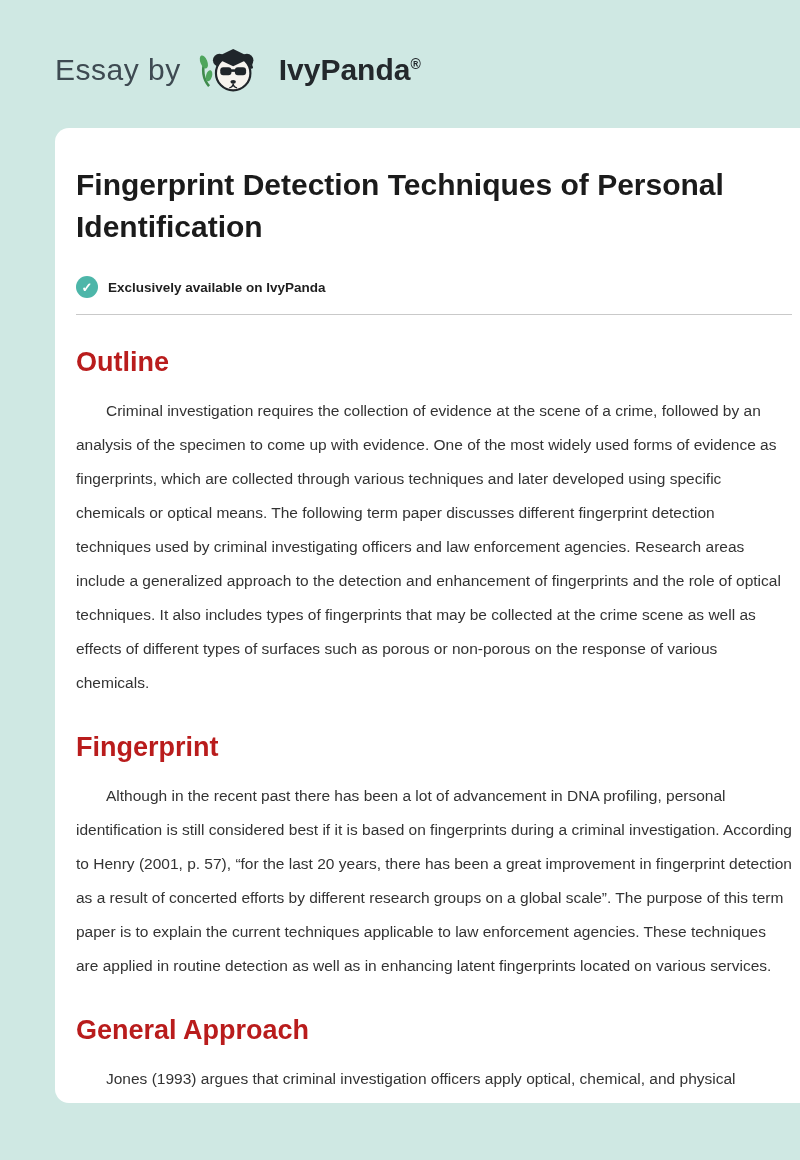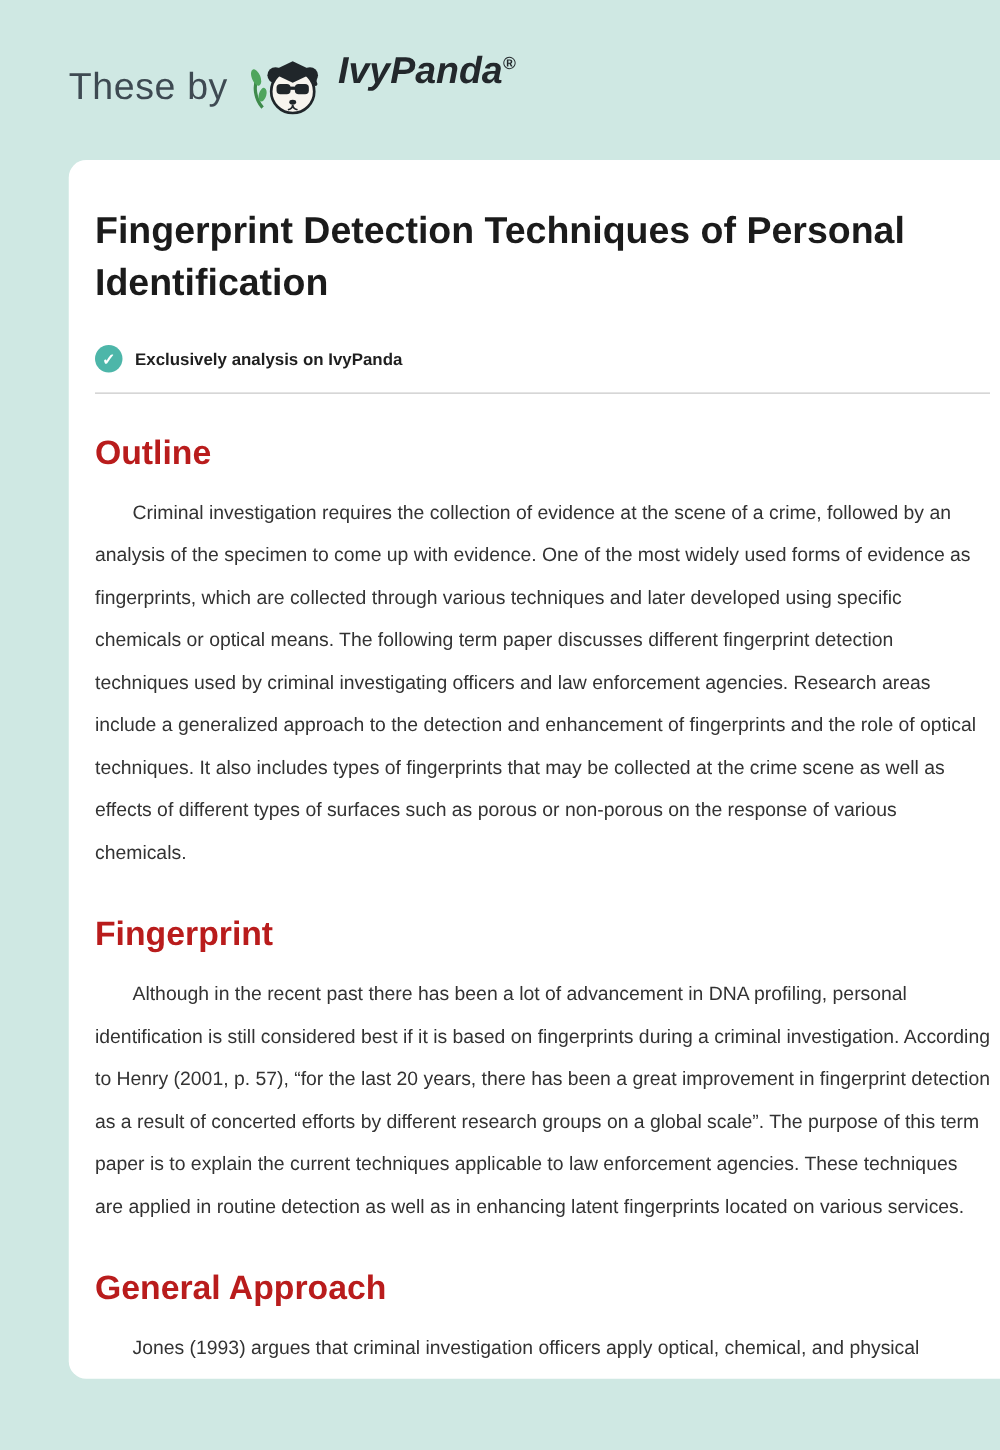--- a/index.html
+++ b/index.html
@@ -109,7 +109,7 @@
 <div class="page">
 
   <div class="header">
-    <span class="essay-by">These by</span>
+    <span class="essay-by">Essay by</span>
     <div class="logo-wrap">
       <span>
         <svg width="62" height="56" viewBox="0 0 72 62" aria-hidden="true">

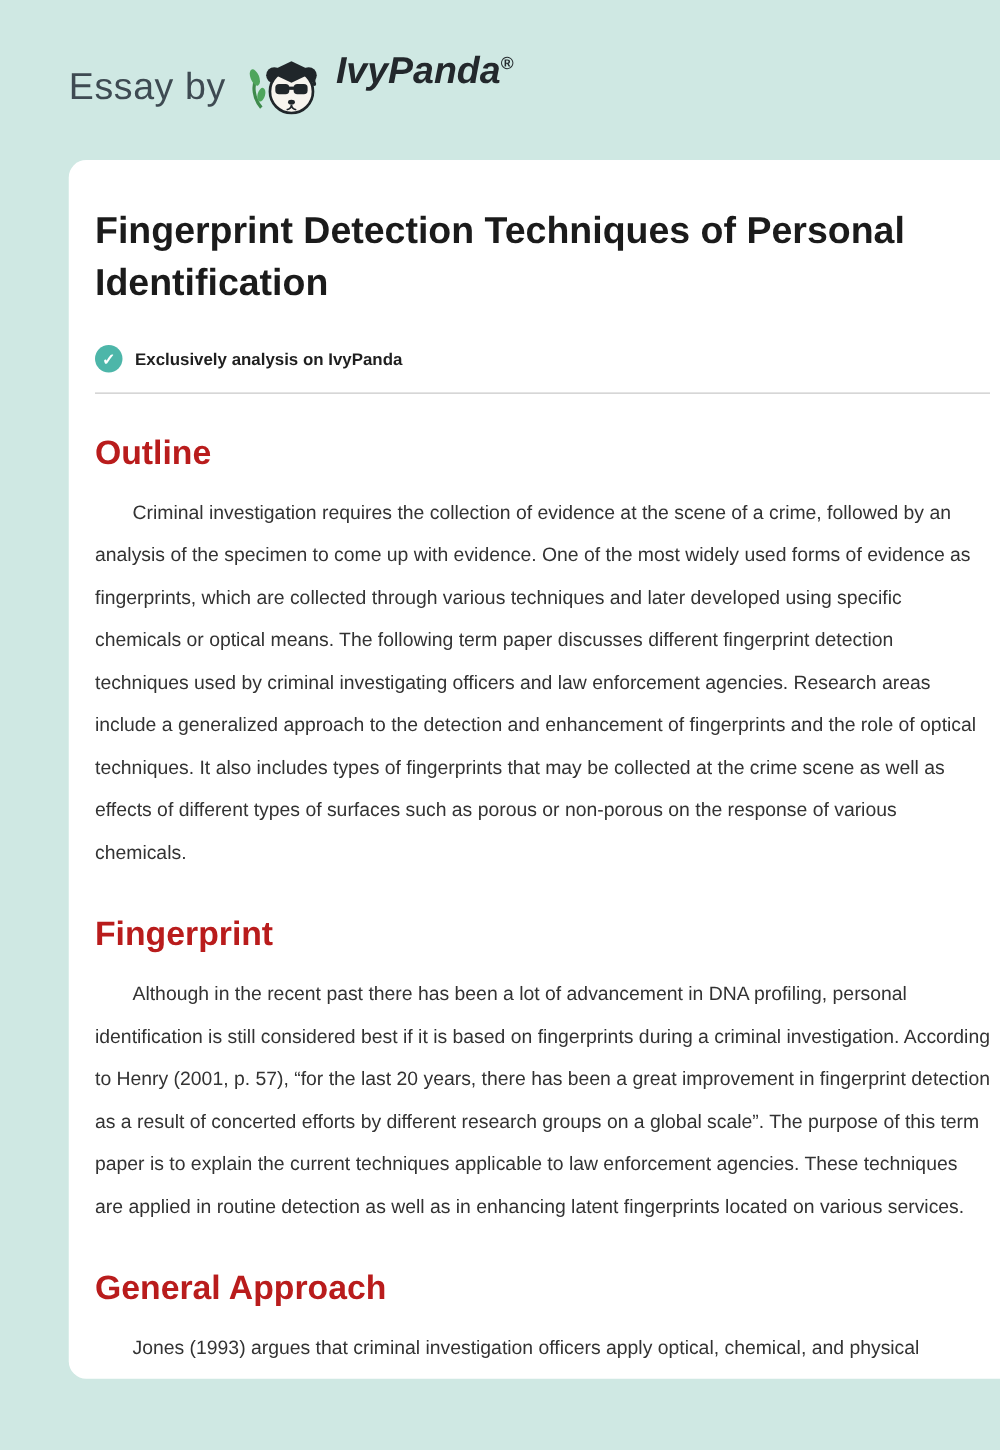--- a/index.html
+++ b/index.html
@@ -31,9 +31,8 @@
   }
   .logo-wrap {
     display: flex;
-    align-items: flex-start;
-    gap: 10px;
-    font-style: italic;
+    align-items: center;
+    gap: 20px;
   }
   .brand {
     font-size: 30px;

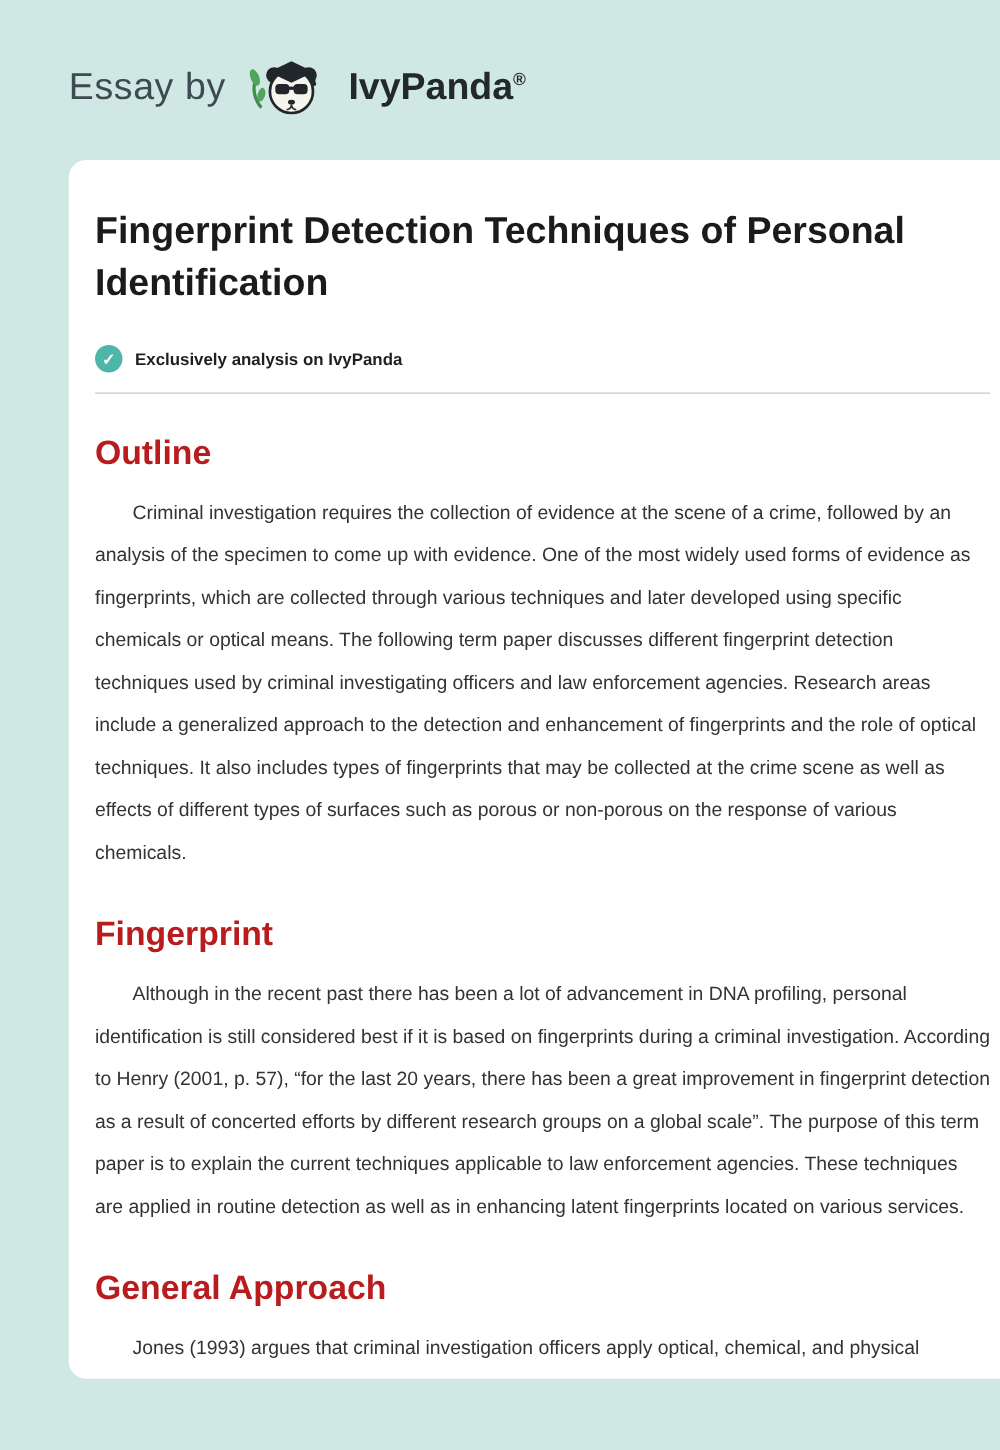--- a/index.html
+++ b/index.html
@@ -144,7 +144,7 @@
 
     <div class="badge">
       <span class="badge-icon">✓</span>
-      <span class="badge-text">Exclusively analysis on IvyPanda</span>
+      <span class="badge-text">Exclusively available on IvyPanda</span>
     </div>
 
     <hr class="divider">

